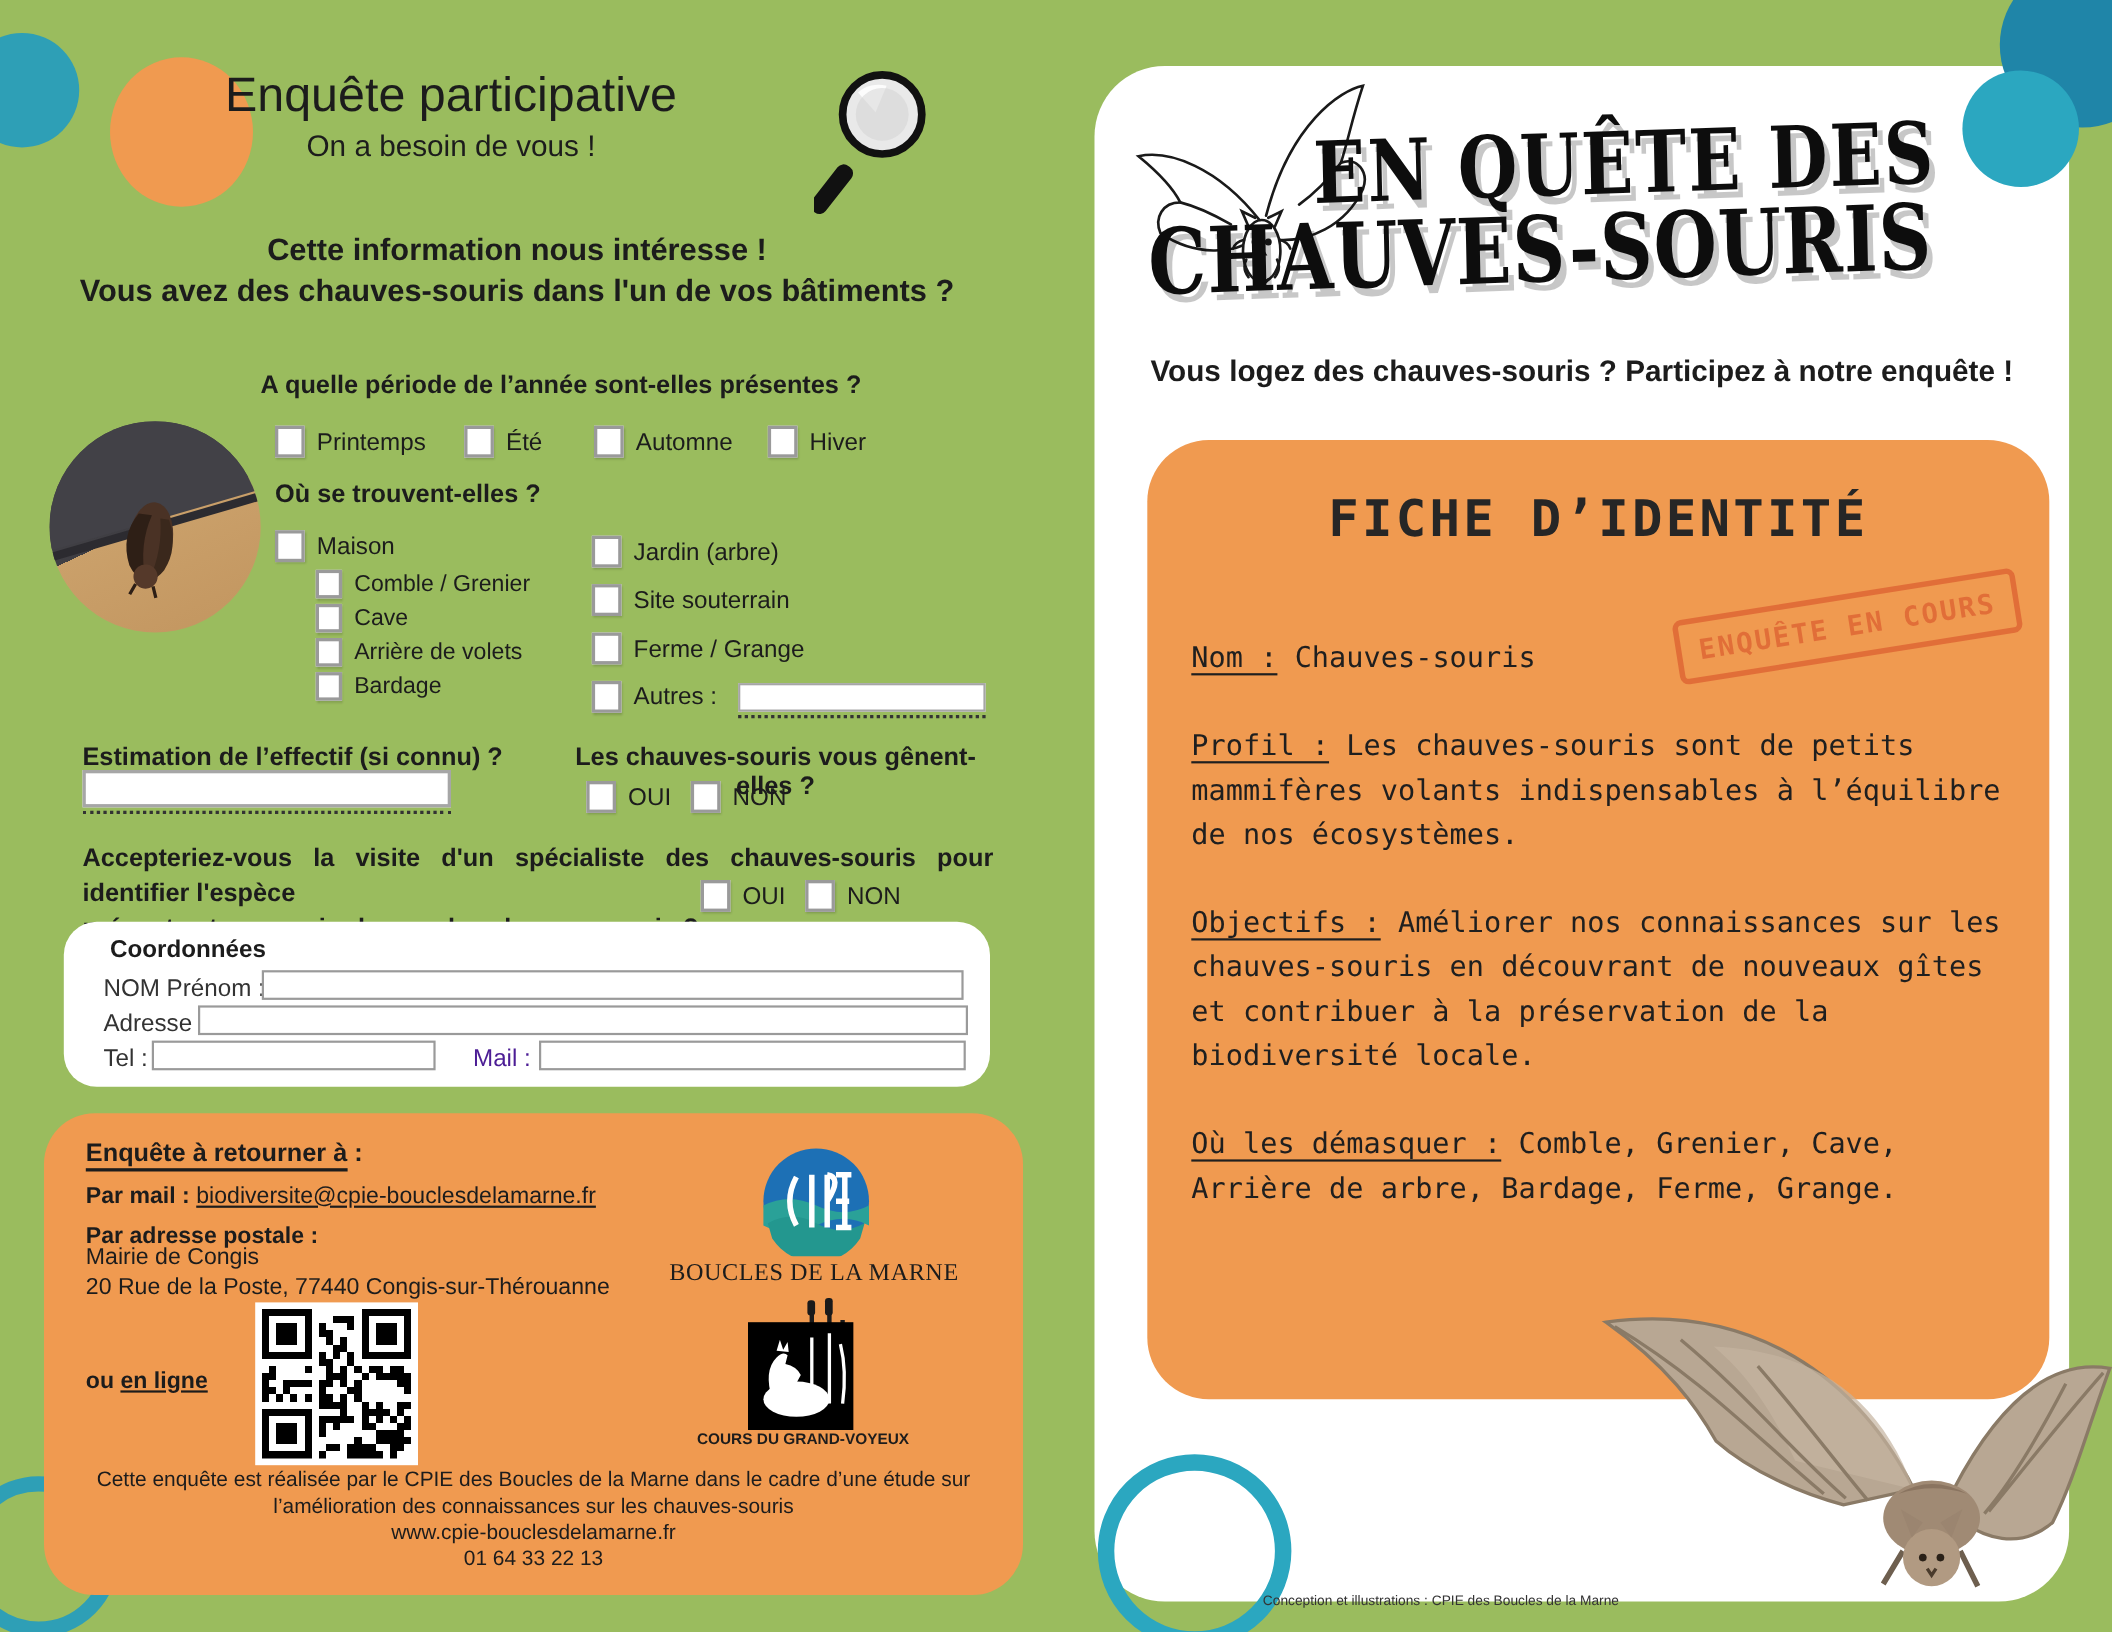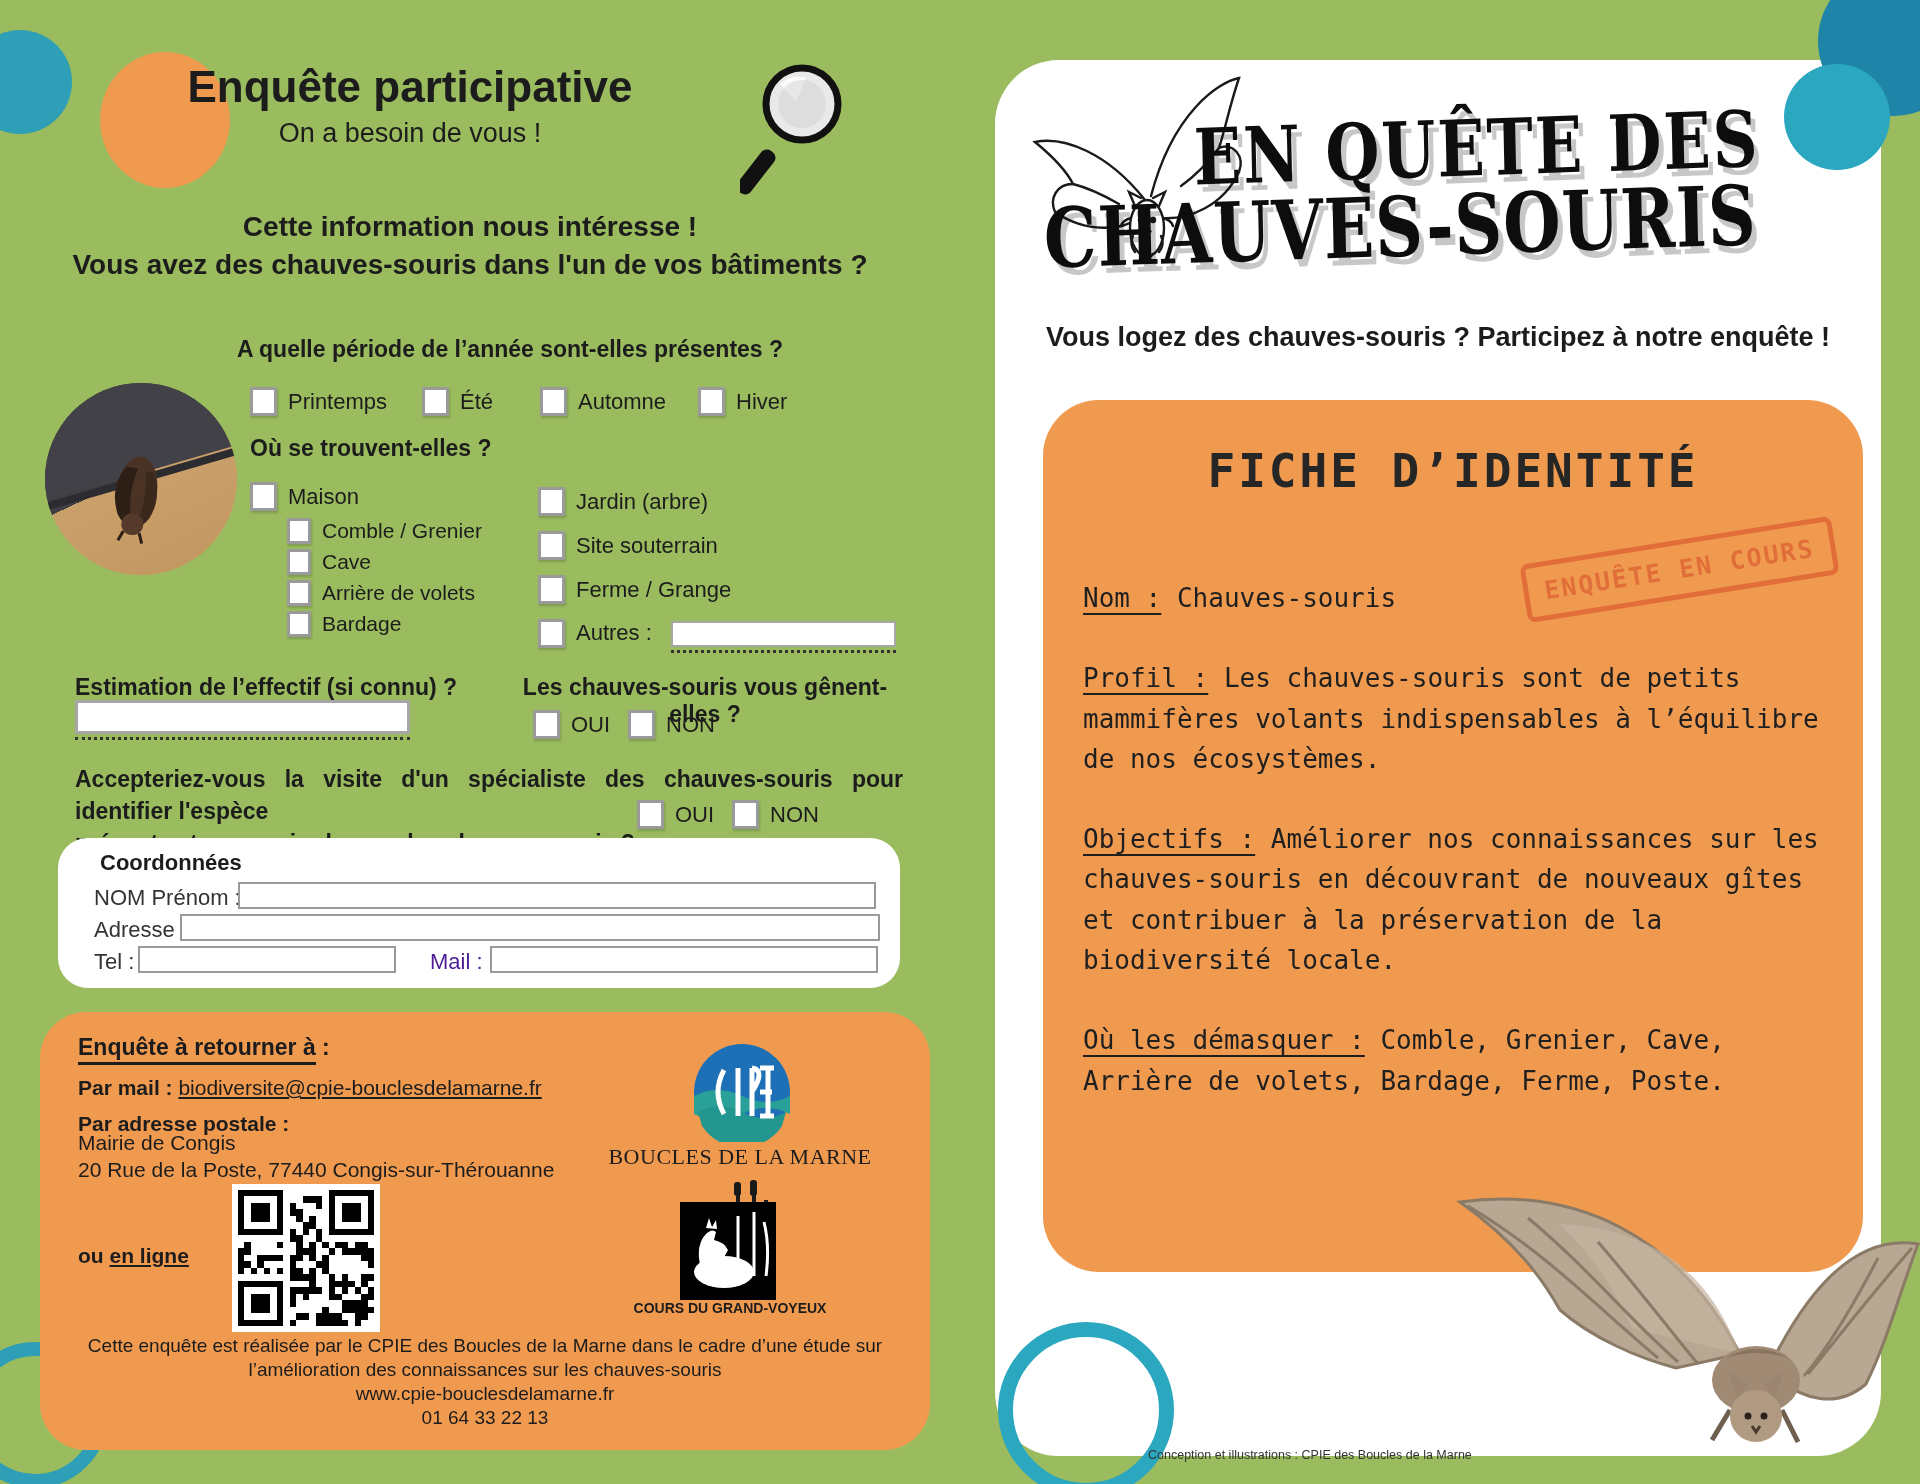--- a/index.html
+++ b/index.html
@@ -17,7 +17,7 @@
   .c-tr-small{left:1784px;top:64px;width:106px;height:106px;background:#2ba7c0;z-index:6;}
 
   
-  .lp-title{left:30px;top:62px;width:760px;text-align:center;font-size:44px;font-weight:bold;}
+  .lp-title{left:30px;top:62px;width:760px;text-align:center;font-size:44px;font-weight:normal;}
   .lp-sub{left:30px;top:118px;width:760px;text-align:center;font-size:27px;}
   .magnifier{left:740px;top:58px;}
   .intro{left:20px;top:208px;width:900px;text-align:center;font-size:28px;font-weight:bold;line-height:1.35;}

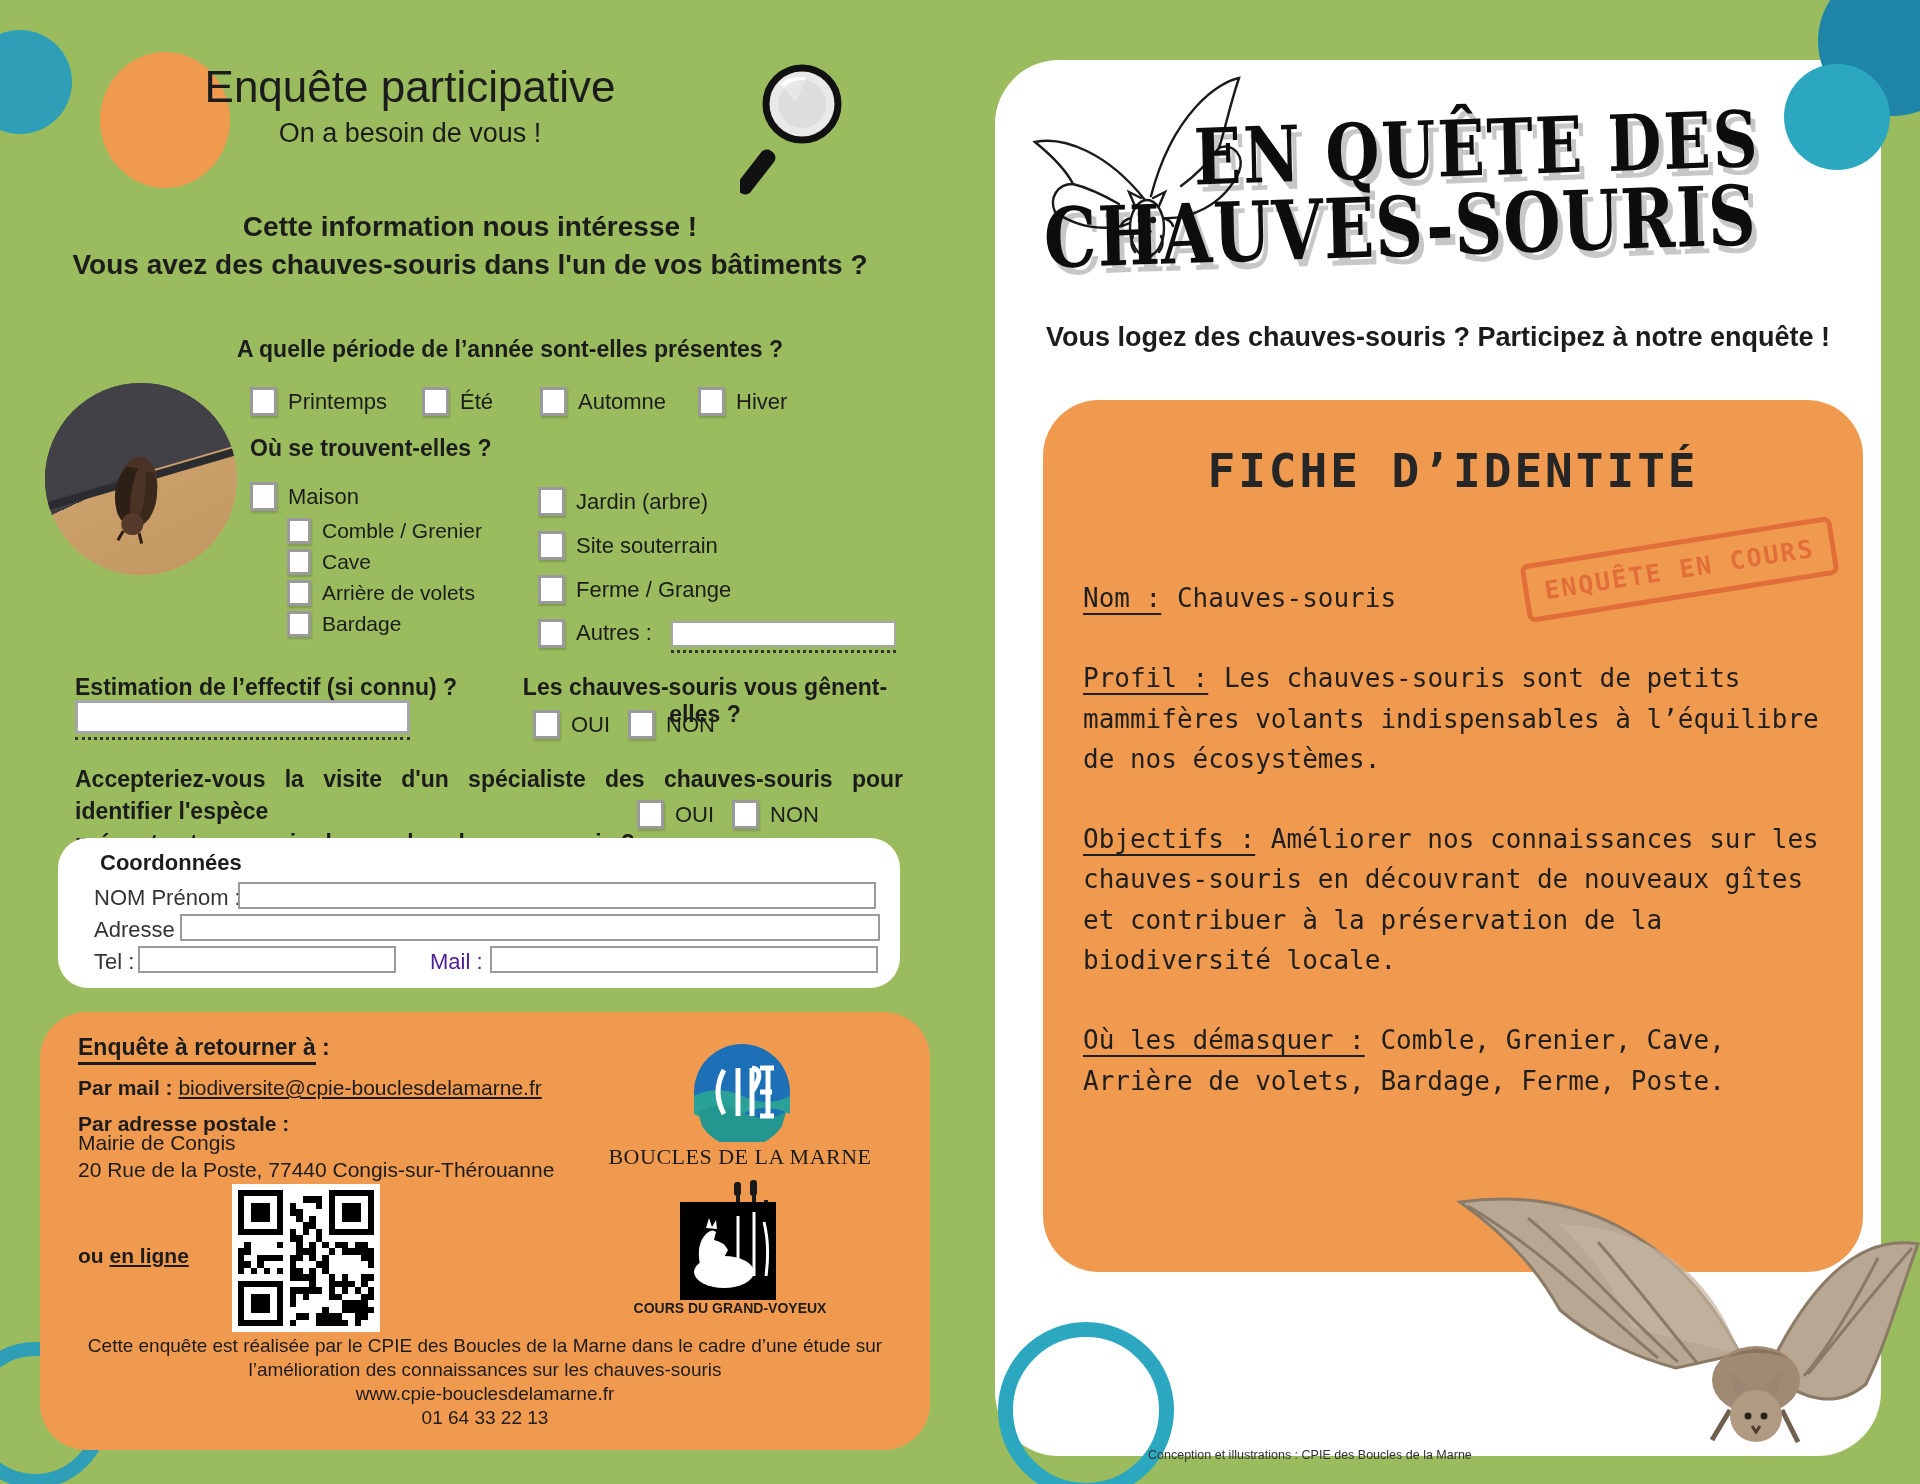--- a/index.html
+++ b/index.html
@@ -424,7 +424,7 @@
       <p><span class="flbl">Nom :</span><span> Chauves-souris</span></p>
       <p><span class="flbl">Profil :</span><span> Les chauves-souris sont de petits mammifères volants indispensables à l’équilibre de nos écosystèmes.</span></p>
       <p><span class="flbl">Objectifs :</span><span> Améliorer nos connaissances sur les chauves-souris en découvrant de nouveaux gîtes et contribuer à la préservation de la biodiversité locale.</span></p>
-      <p><span class="flbl">Où les démasquer :</span><span> Comble, Grenier, Cave, Arrière de volets, Bardage, Ferme, Poste.</span></p>
+      <p><span class="flbl">Où les démasquer :</span><span> Comble, Grenier, Cave, Arrière de arbre, Bardage, Ferme, Grange.</span></p>
     </div>
   </div>
 </div>

